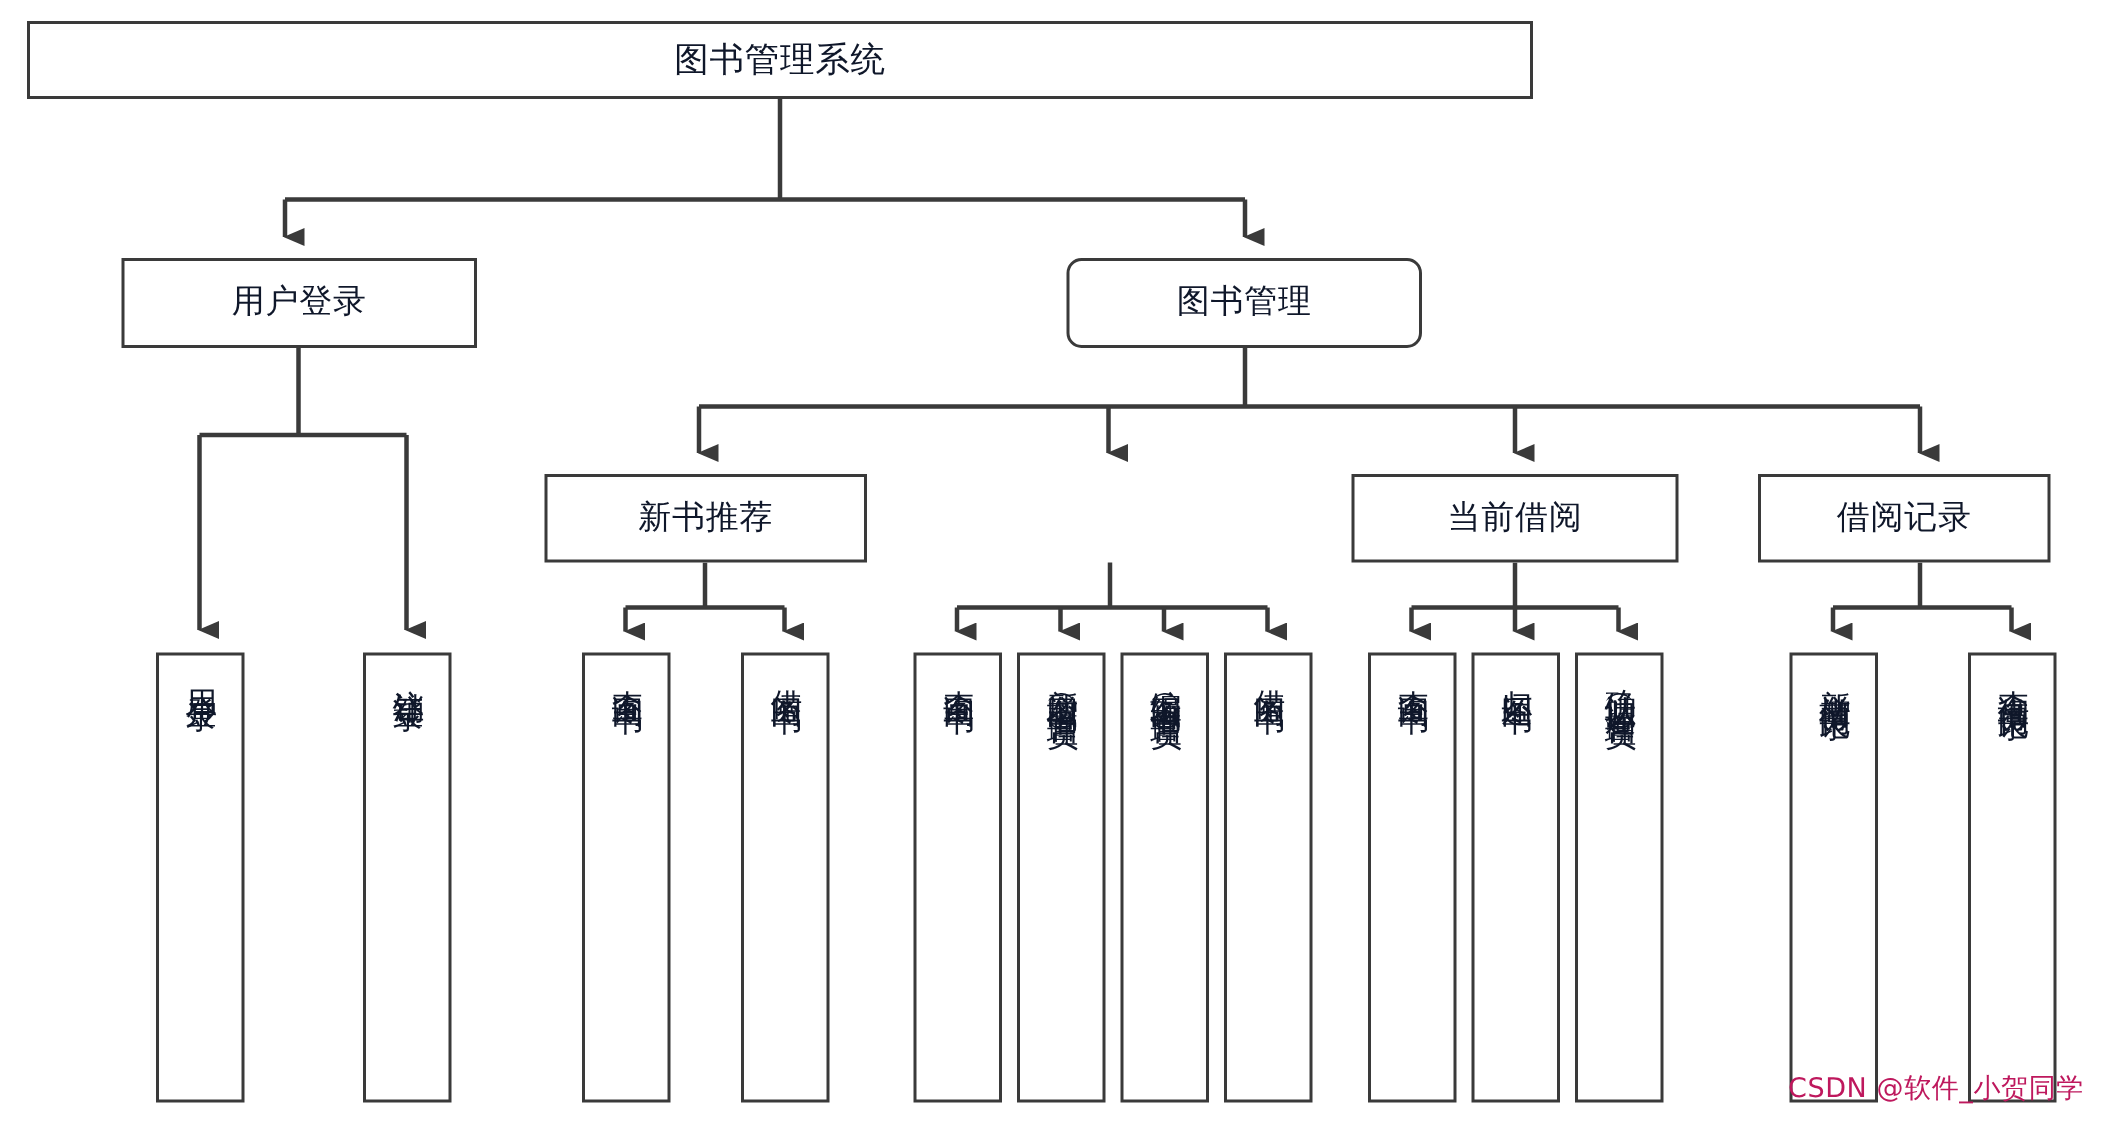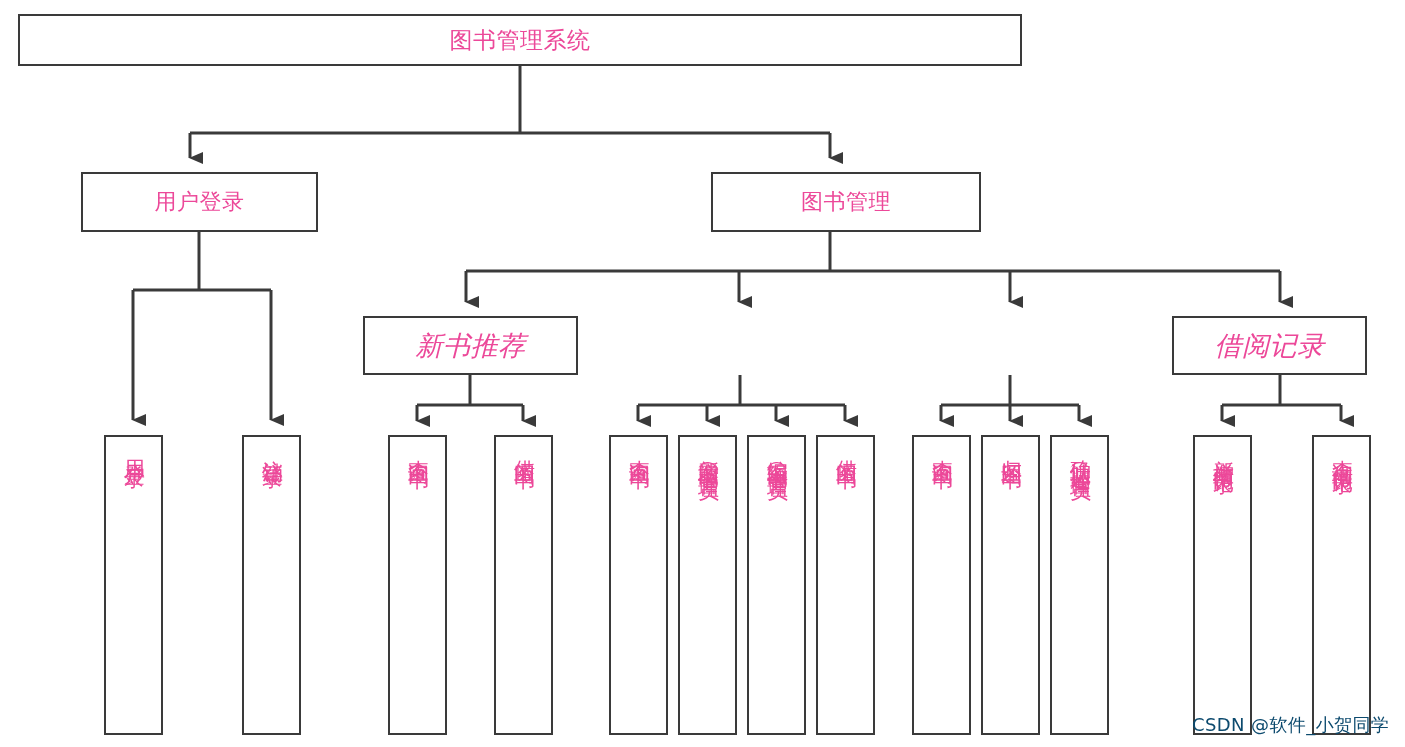--- a/index.html
+++ b/index.html
@@ -34,7 +34,7 @@
     display: flex;
     align-items: center;
     justify-content: center;
-    color: #ec4899;
+    color: #0f172a;
     z-index: 2;
   }
   .node .label {

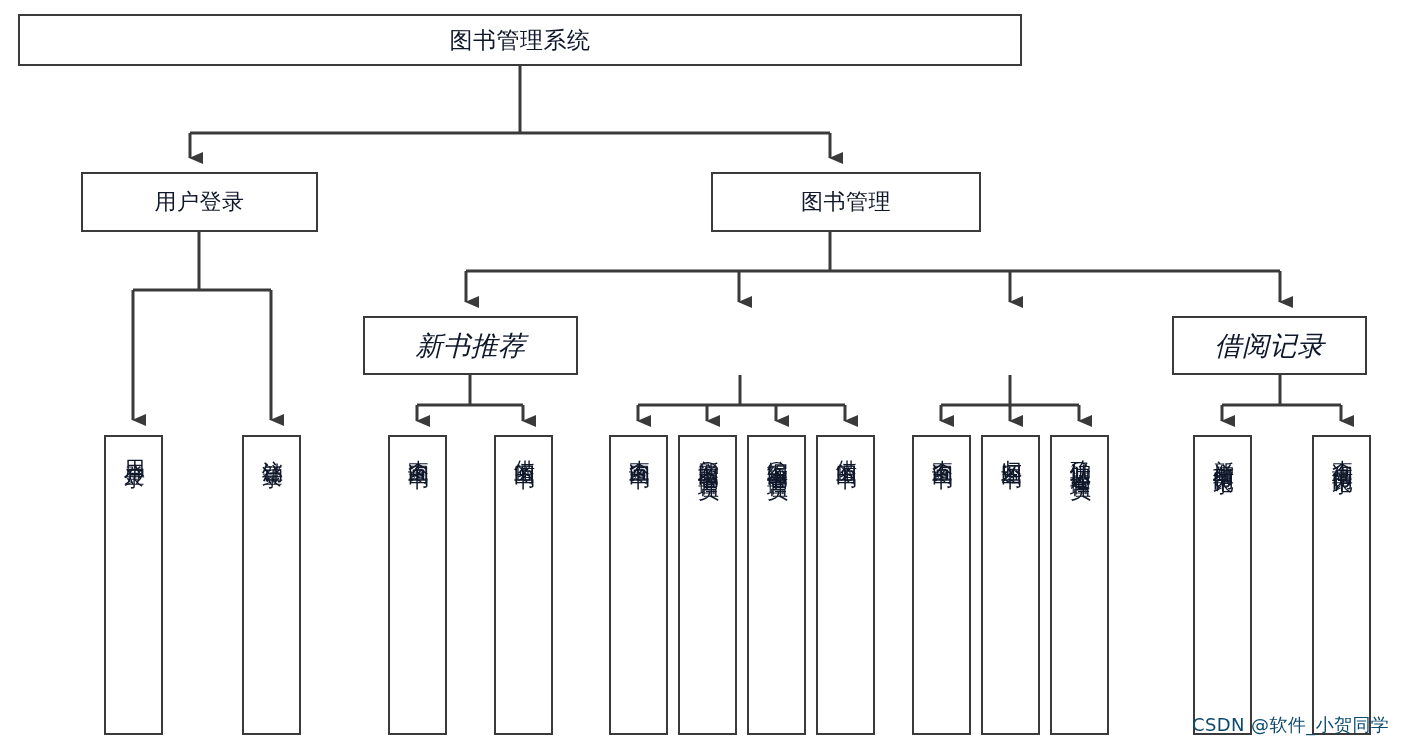--- a/index.html
+++ b/index.html
@@ -134,7 +134,7 @@
   <div class="node node-lvl2" style="left:81px; top:172px; width:237px; height:60px;">
     <span class="label">用户登录</span>
   </div>
-  <div class="node node-lvl2" style="left:711px; top:172px; width:270px; height:60px;">
+  <div class="node node-lvl2" style="left:711px; top:172px; width:237px; height:60px;border-radius:10px;">
     <span class="label">图书管理</span>
   </div>
 

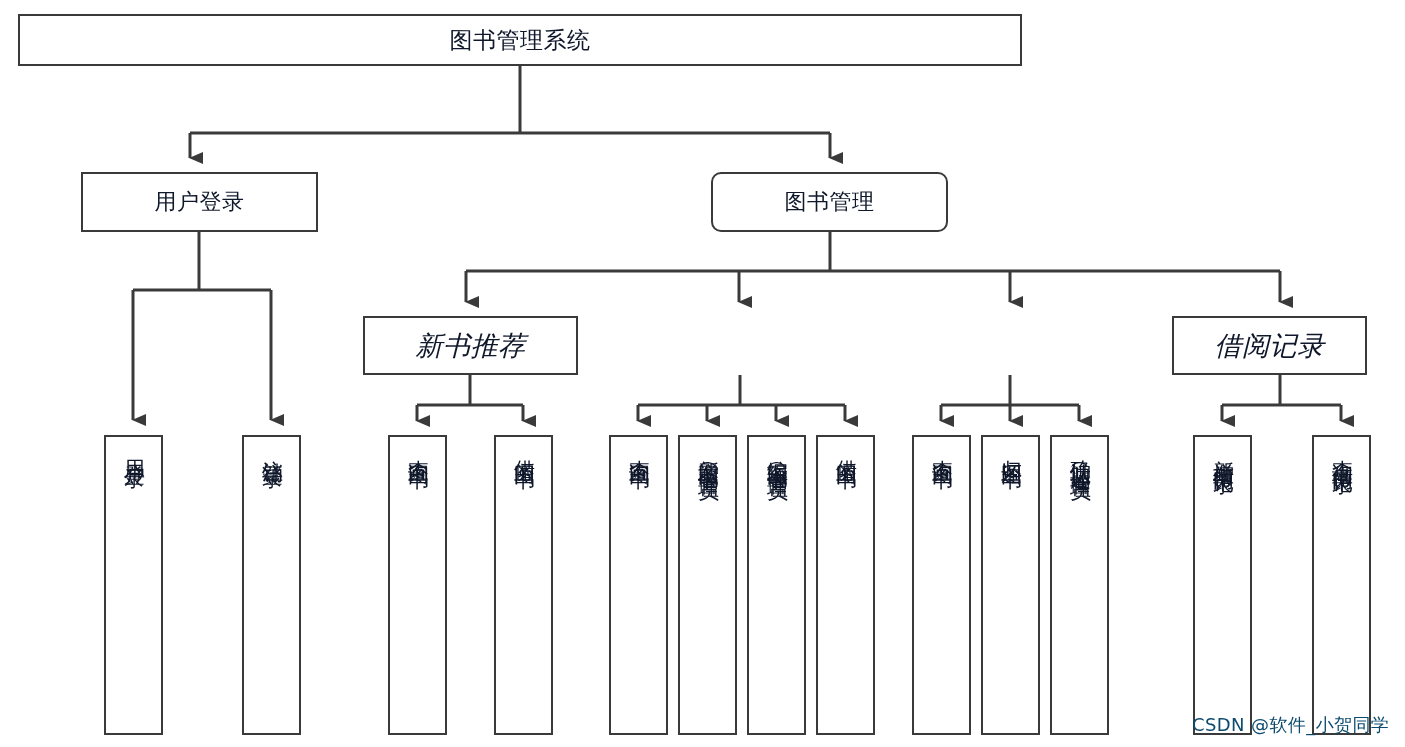--- a/index.html
+++ b/index.html
@@ -46,7 +46,7 @@
   }
   .node-root .label   { font-size: 23px; }
   .node-lvl2 .label   { font-size: 22px; }
-  .node-lvl3 .label   { font-size: 27px; font-style: italic; }
+  .node-lvl3 .label   { font-size: 22px; }
   
   .node-leaf {
     align-items: flex-start;

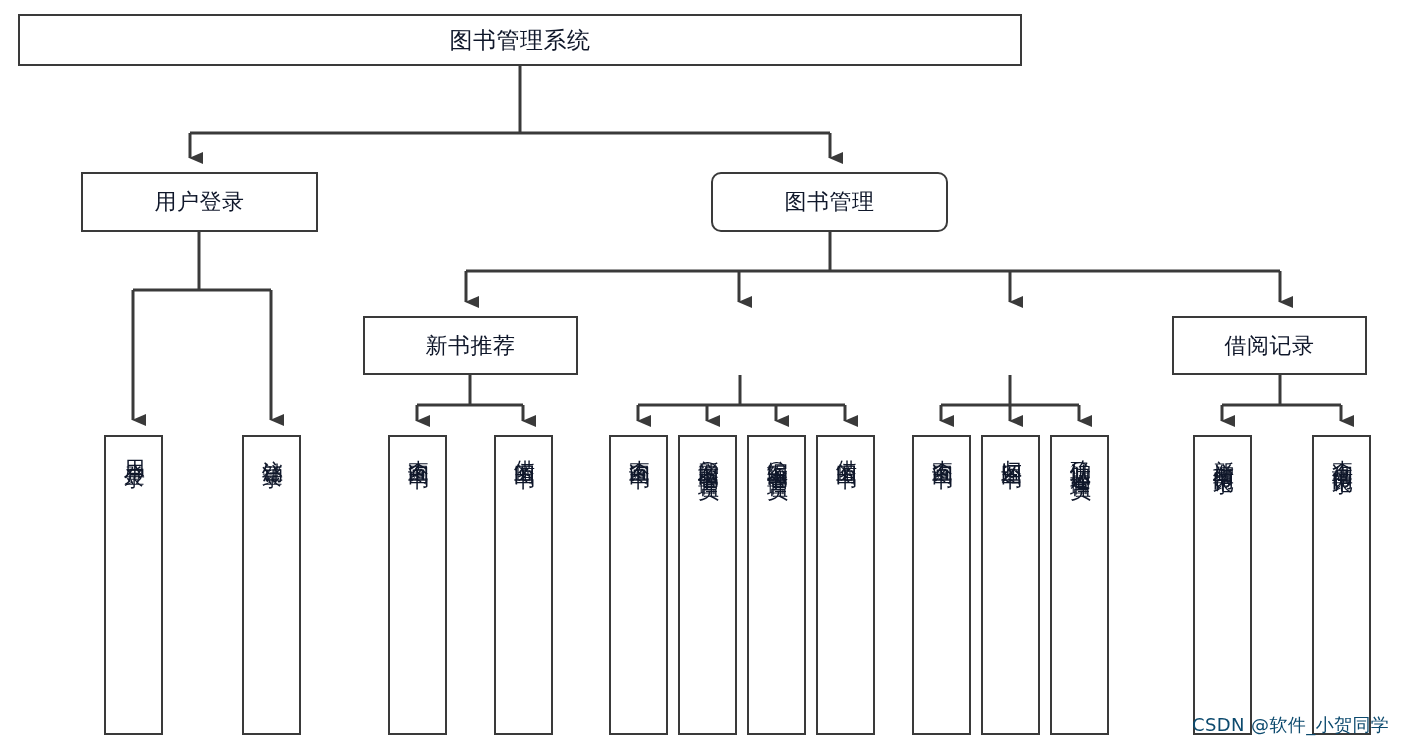--- a/index.html
+++ b/index.html
@@ -141,6 +141,9 @@
   <div class="node node-lvl3" style="left:363px; top:316px; width:215px; height:59px;">
     <span class="label">新书推荐</span>
   </div>
+  <div class="node node-lvl3" style="left:901px; top:316px; width:218px; height:59px;">
+    <span class="label">当前借阅</span>
+  </div>
   <div class="node node-lvl3" style="left:1172px; top:316px; width:195px; height:59px;">
     <span class="label">借阅记录</span>
   </div>

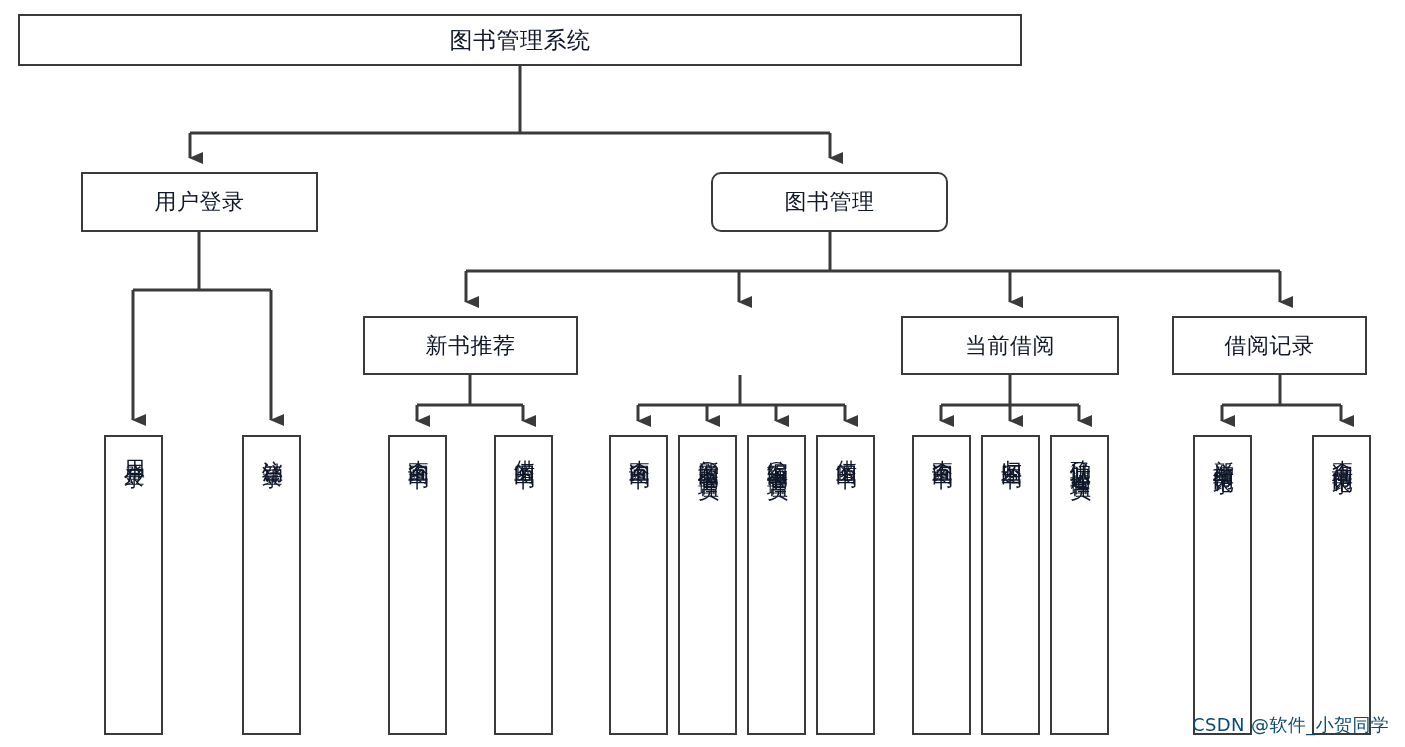--- a/index.html
+++ b/index.html
@@ -64,7 +64,7 @@
   }
   .watermark {
     position: absolute;
-    color: #0c4a6e;
+    color: #be185d;
     font-size: 18px;
     letter-spacing: 0.4px;
     white-space: nowrap;

